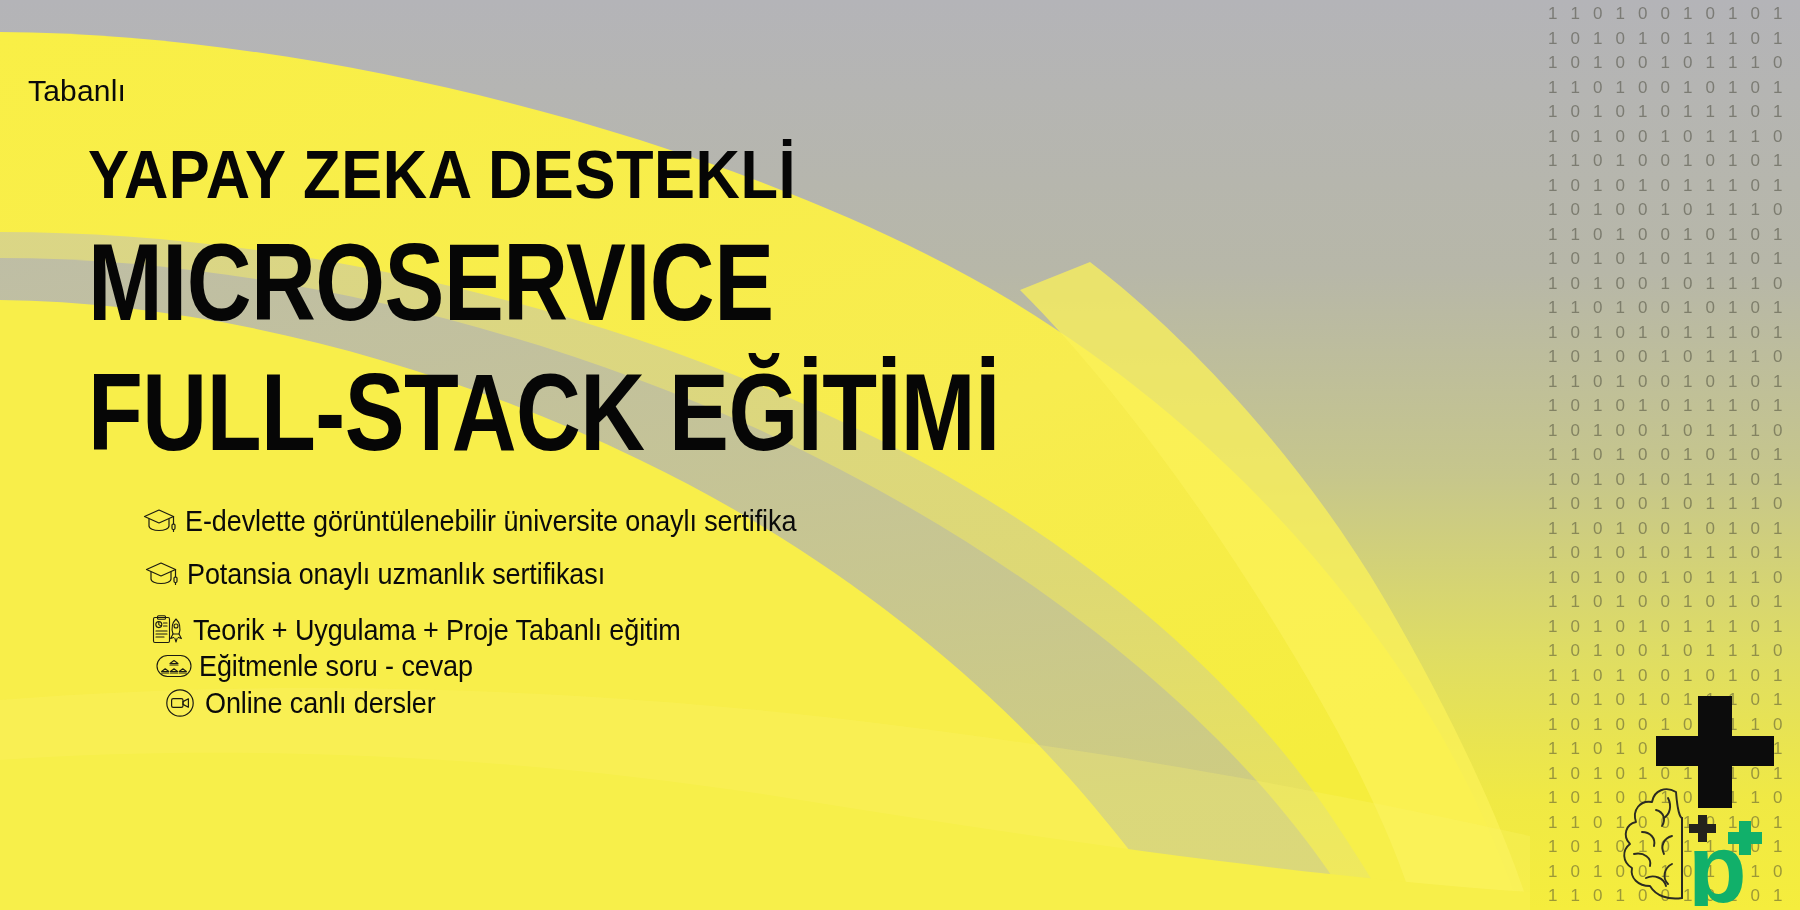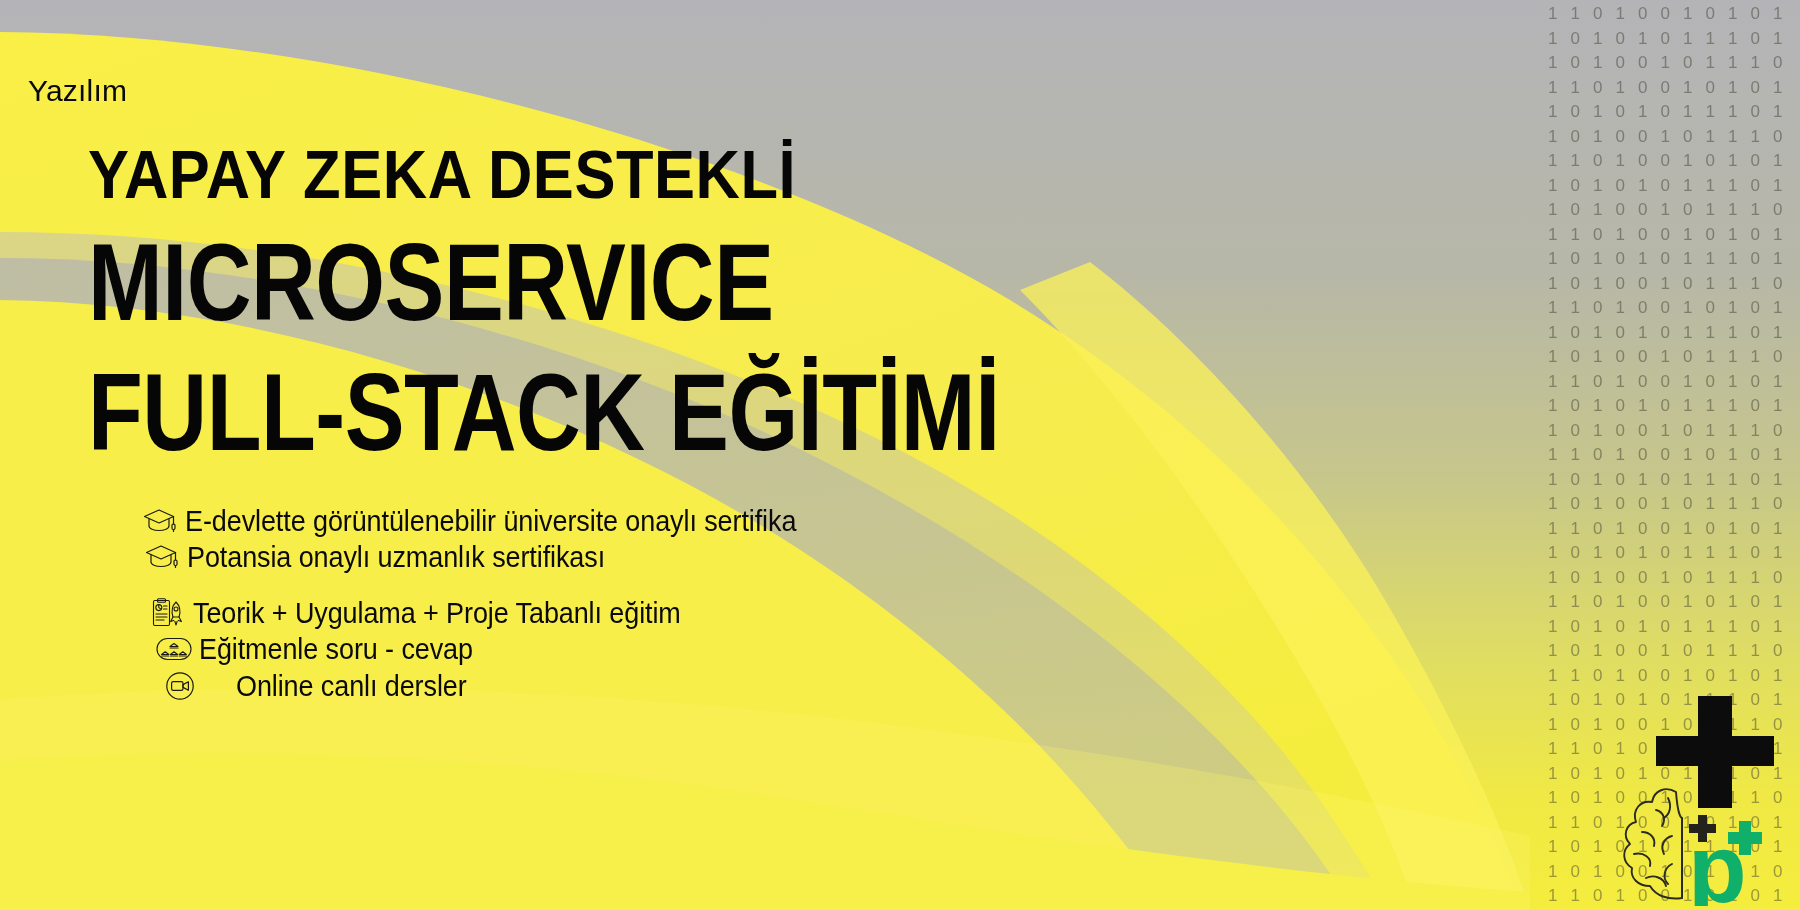--- a/index.html
+++ b/index.html
@@ -667,7 +667,7 @@
 
   <div id="content">
 
-    <div id="kicker">Yazılım</div>
+    <div id="kicker">Tabanlı</div>
 
     <div class="head" id="head1">YAPAY ZEKA DESTEKLİ</div>
 

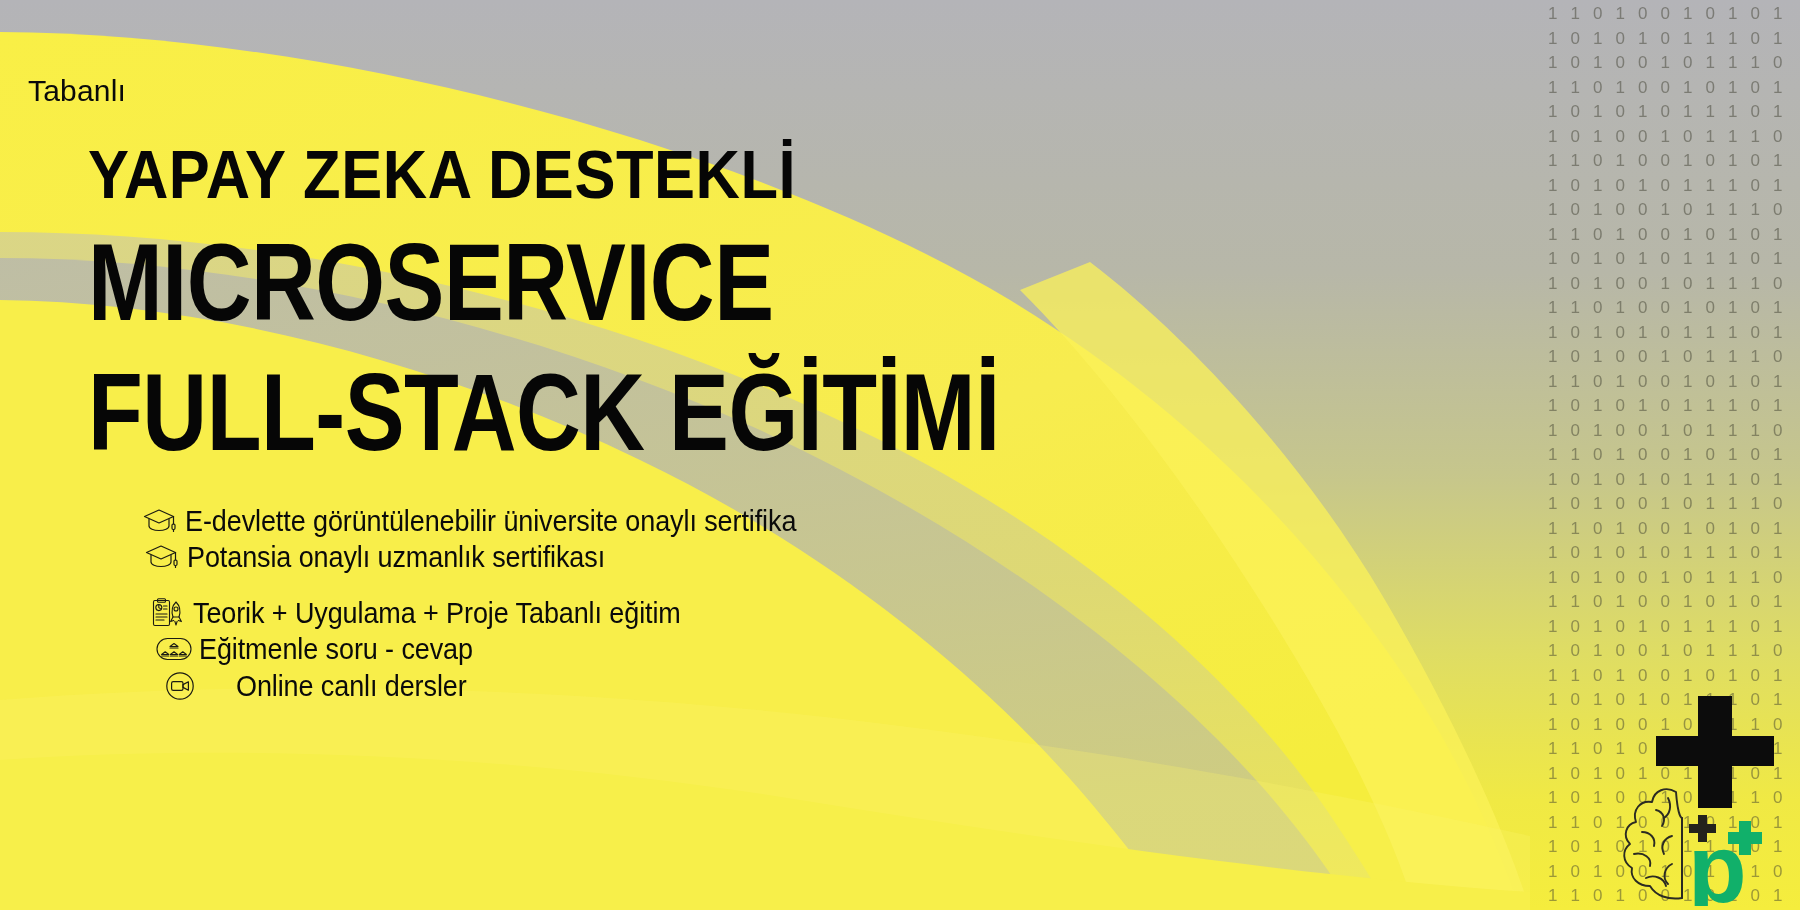--- a/index.html
+++ b/index.html
@@ -112,7 +112,7 @@
   }
   
   .bullet.i0 { margin-left:0px; }
-  .bullet.i1 { margin-left:2px; }
+  .bullet.i1 { margin-left:2px;margin-top:17px; }
   .bullet.i2 { margin-left:8px;margin-top:19px; }
   .bullet.i3 { margin-left:8px; }
   .bullet.i4 { margin-left:14px; }

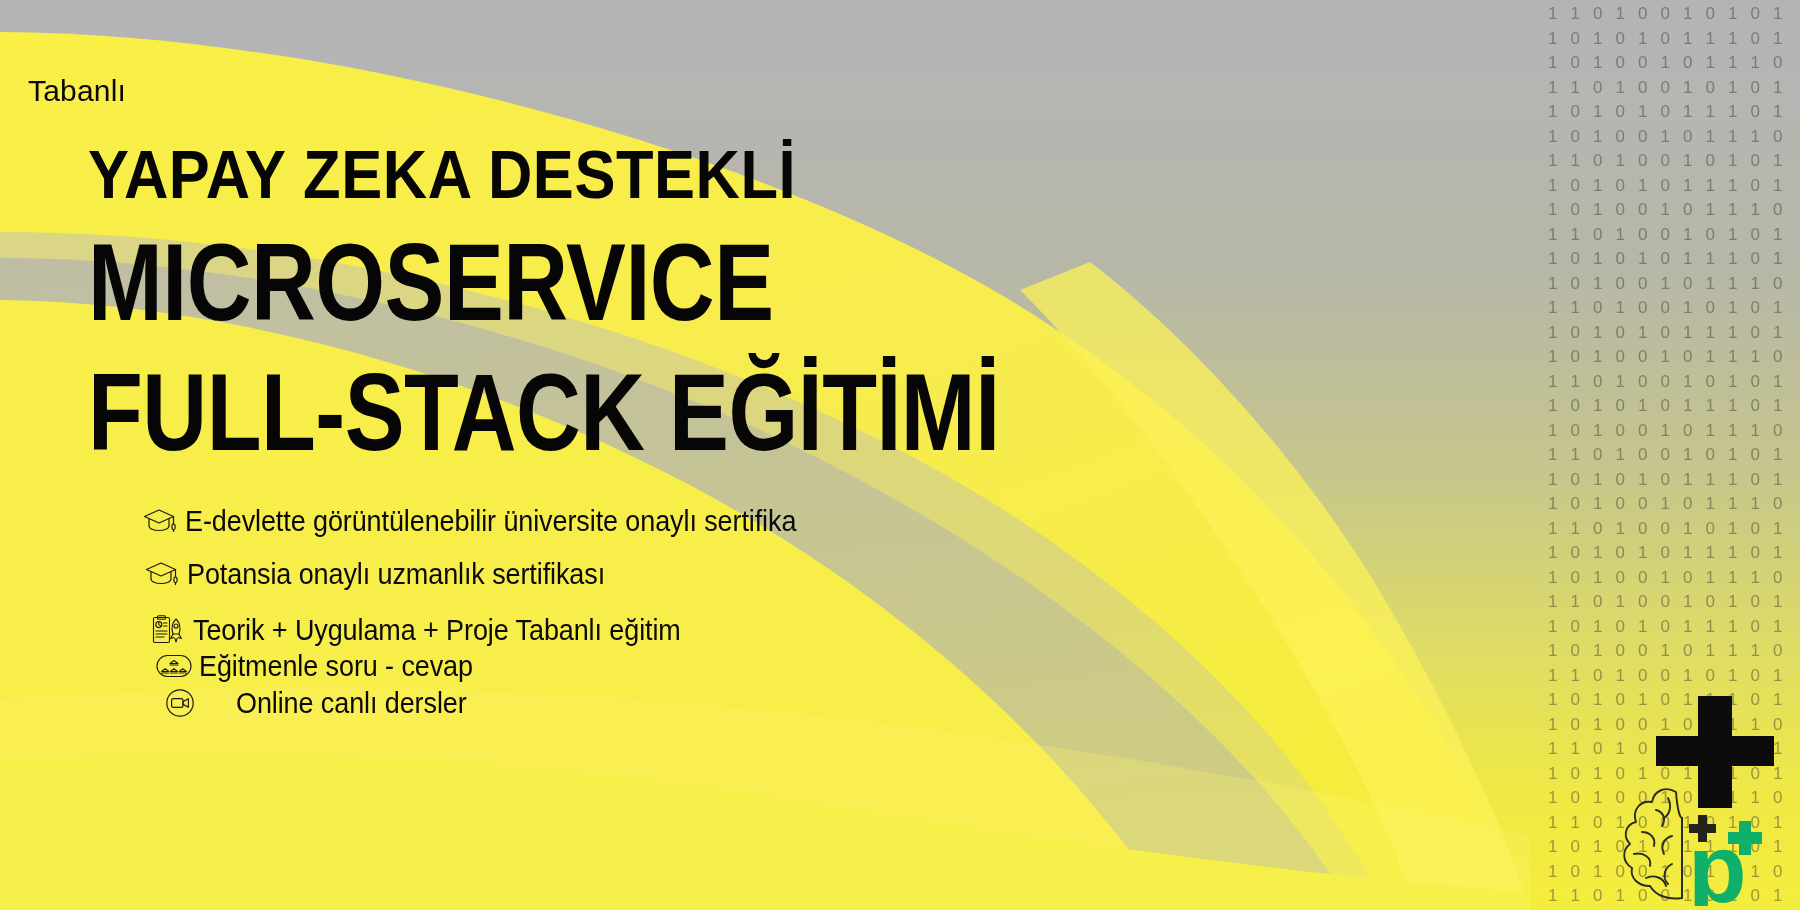--- a/index.html
+++ b/index.html
@@ -116,7 +116,7 @@
   .bullet.i2 { margin-left:8px;margin-top:19px; }
   .bullet.i3 { margin-left:8px; }
   .bullet.i4 { margin-left:14px; }
-  .bullet.i5 { margin-left:20px;gap:31px; }
+  .bullet.i5 { margin-left:20px; }
 
   
   #logo {

